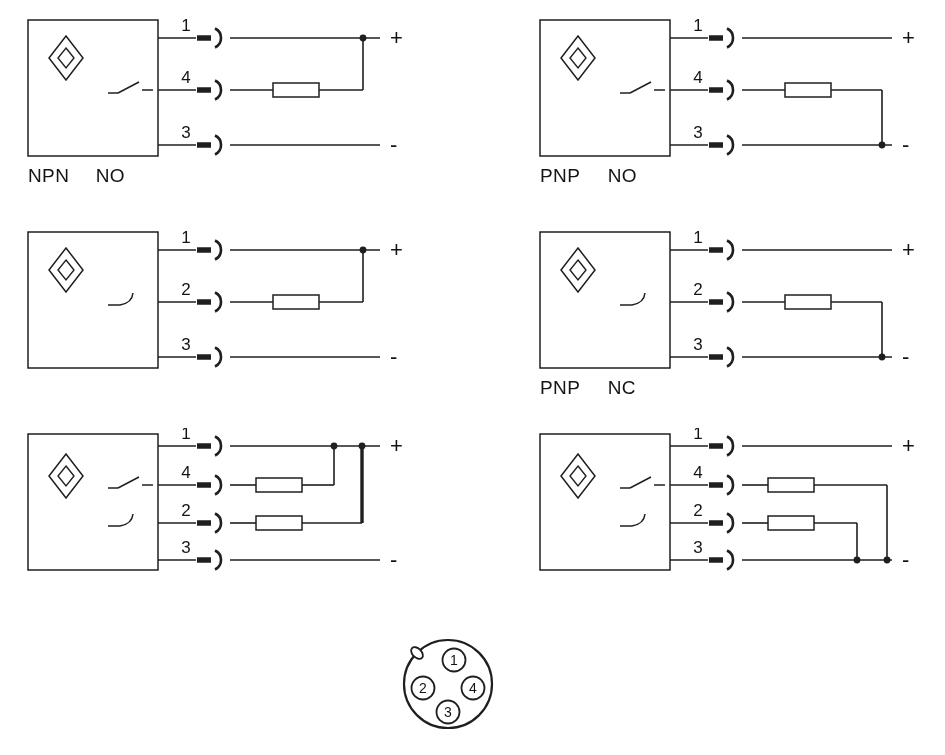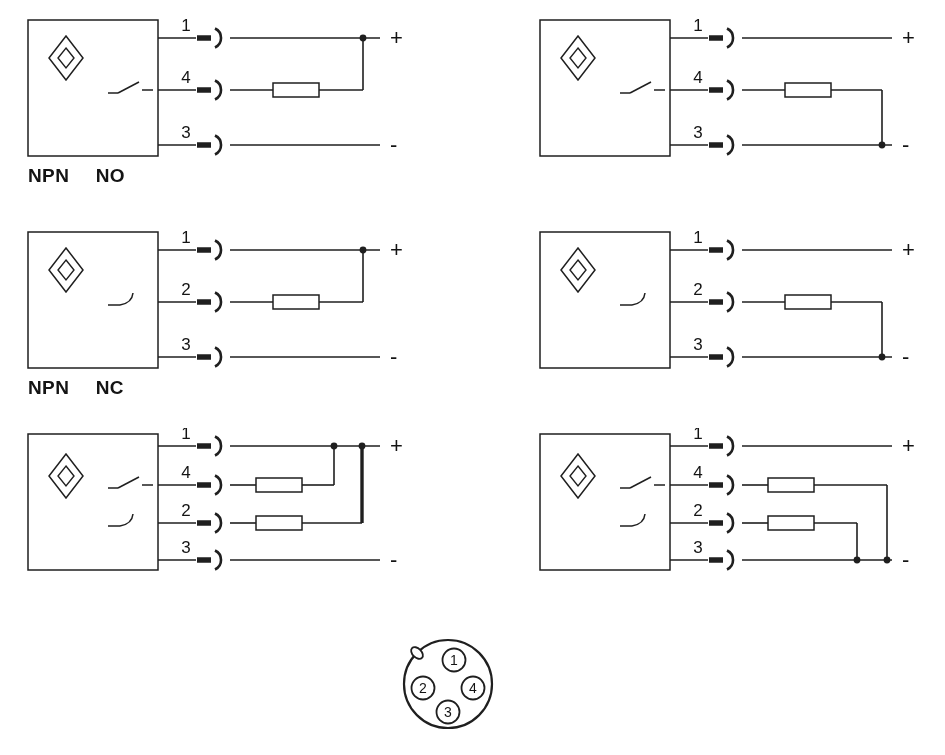--- a/index.html
+++ b/index.html
@@ -7,7 +7,7 @@
   .page{position:relative;width:945px;height:755px;background:#fff;overflow:hidden;}
   .cell{position:absolute;width:412px;}
   .dia svg{display:block;}
-  .caption{margin:5px 0 0 10px;font-size:19px;font-weight:700;color:#141414;letter-spacing:0.4px;}
+  .caption{margin:5px 0 0 10px;font-size:19px;font-weight:400;color:#141414;letter-spacing:0.4px;}
   .caption .t{display:inline-block;min-width:62px;}
   .connector-holder{position:absolute;left:388px;top:620px;}
 </style>

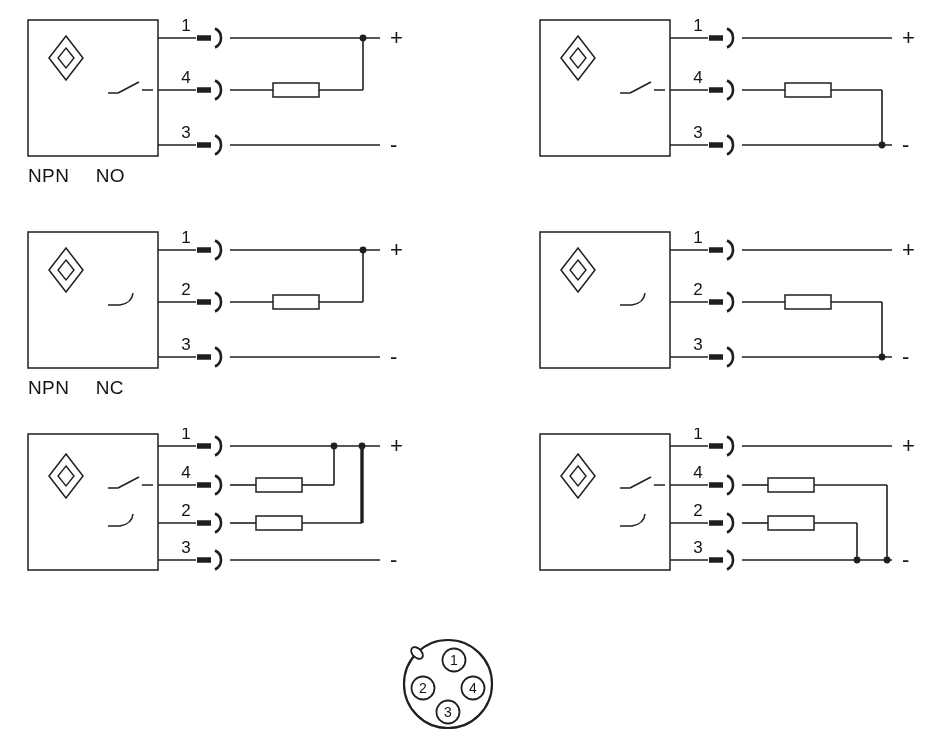--- a/index.html
+++ b/index.html
@@ -90,6 +90,10 @@
           <text x="372" y="142" font-size="22" text-anchor="start" fill="#141414" font-family="&quot;Liberation Sans&quot;, sans-serif" font-weight="normal">-</text>
         </svg>
       </div>
+    <div class="caption">
+      <span class="t">PNP</span>
+      <span>NO</span>
+    </div>
   </div>
 
   <div class="cell" style="left:18px;top:222px">

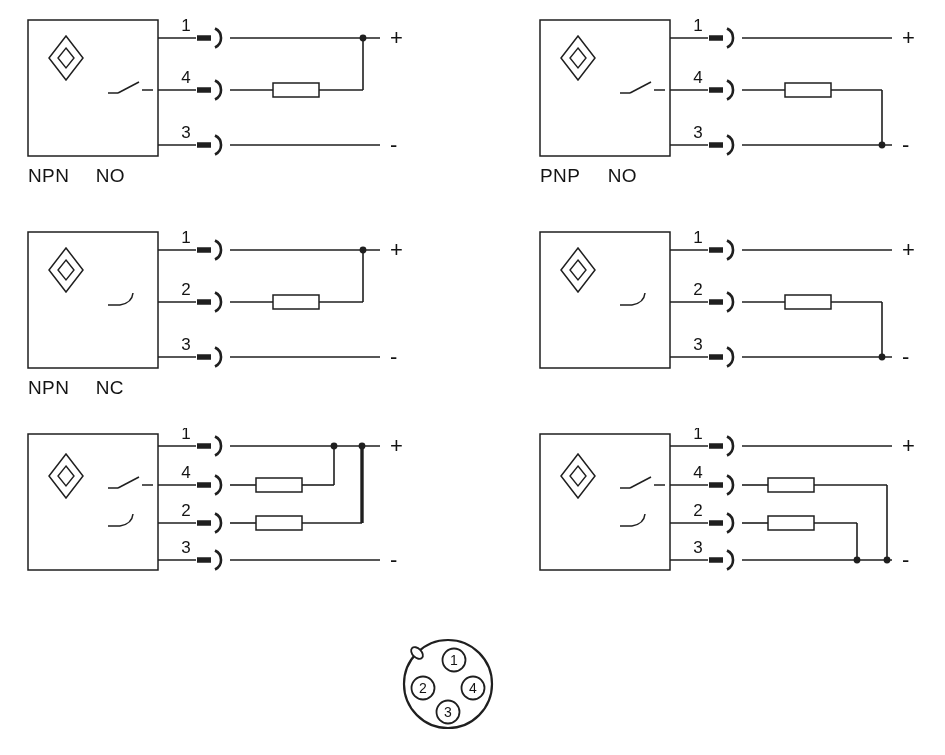--- a/index.html
+++ b/index.html
@@ -129,10 +129,6 @@
           <text x="372" y="142" font-size="22" text-anchor="start" fill="#141414" font-family="&quot;Liberation Sans&quot;, sans-serif" font-weight="normal">-</text>
         </svg>
       </div>
-    <div class="caption">
-      <span class="t">NPN</span>
-      <span>NC</span>
-    </div>
   </div>
 
   <div class="cell" style="left:530px;top:222px">

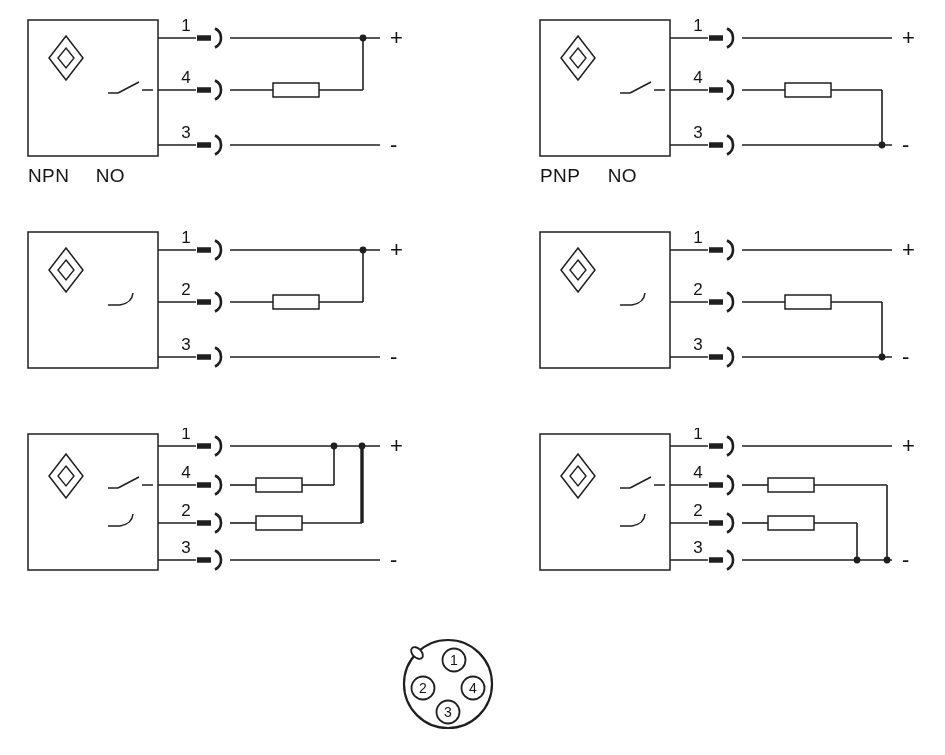--- a/index.html
+++ b/index.html
@@ -164,6 +164,10 @@
           <text x="372" y="142" font-size="22" text-anchor="start" fill="#141414" font-family="&quot;Liberation Sans&quot;, sans-serif" font-weight="normal">-</text>
         </svg>
       </div>
+    <div class="caption">
+      <span class="t">PNP</span>
+      <span>NC</span>
+    </div>
   </div>
 
   <div class="cell" style="left:18px;top:428px">

